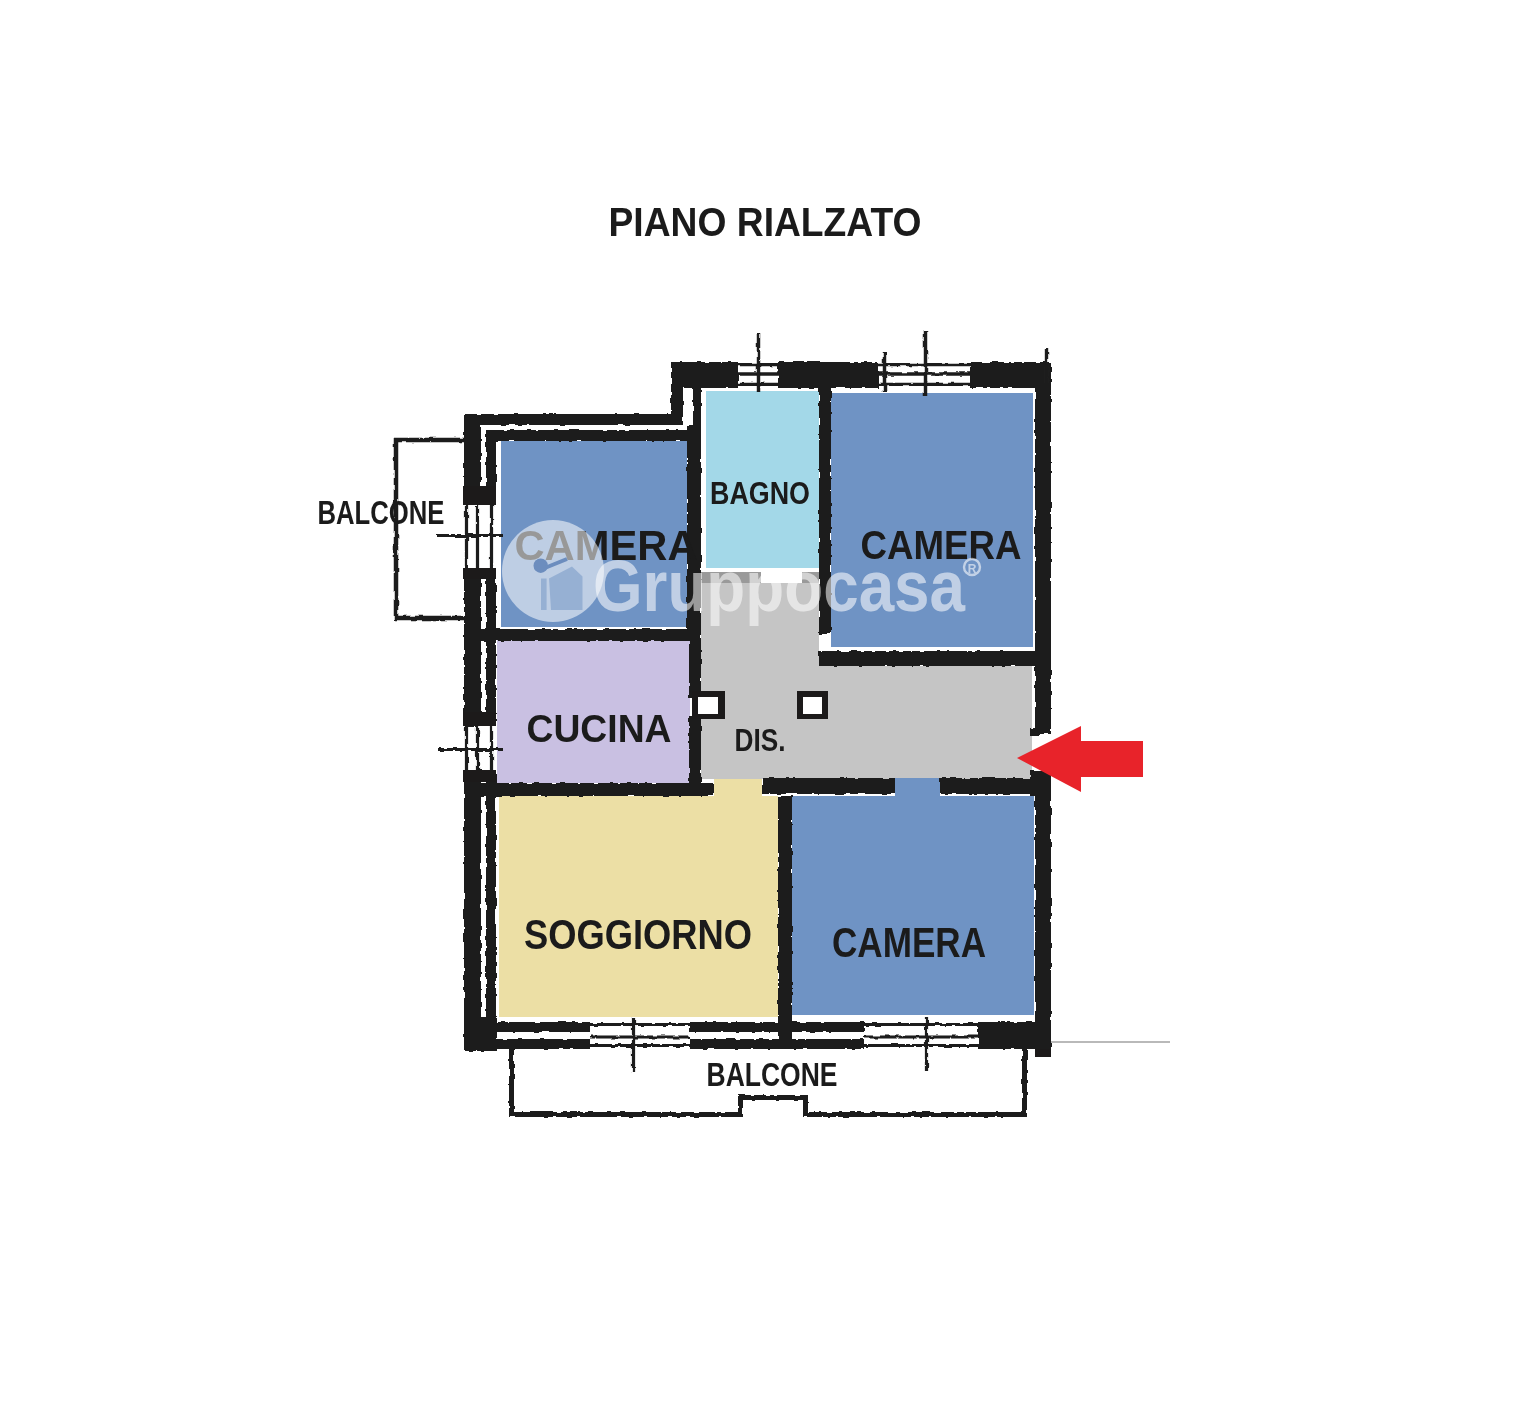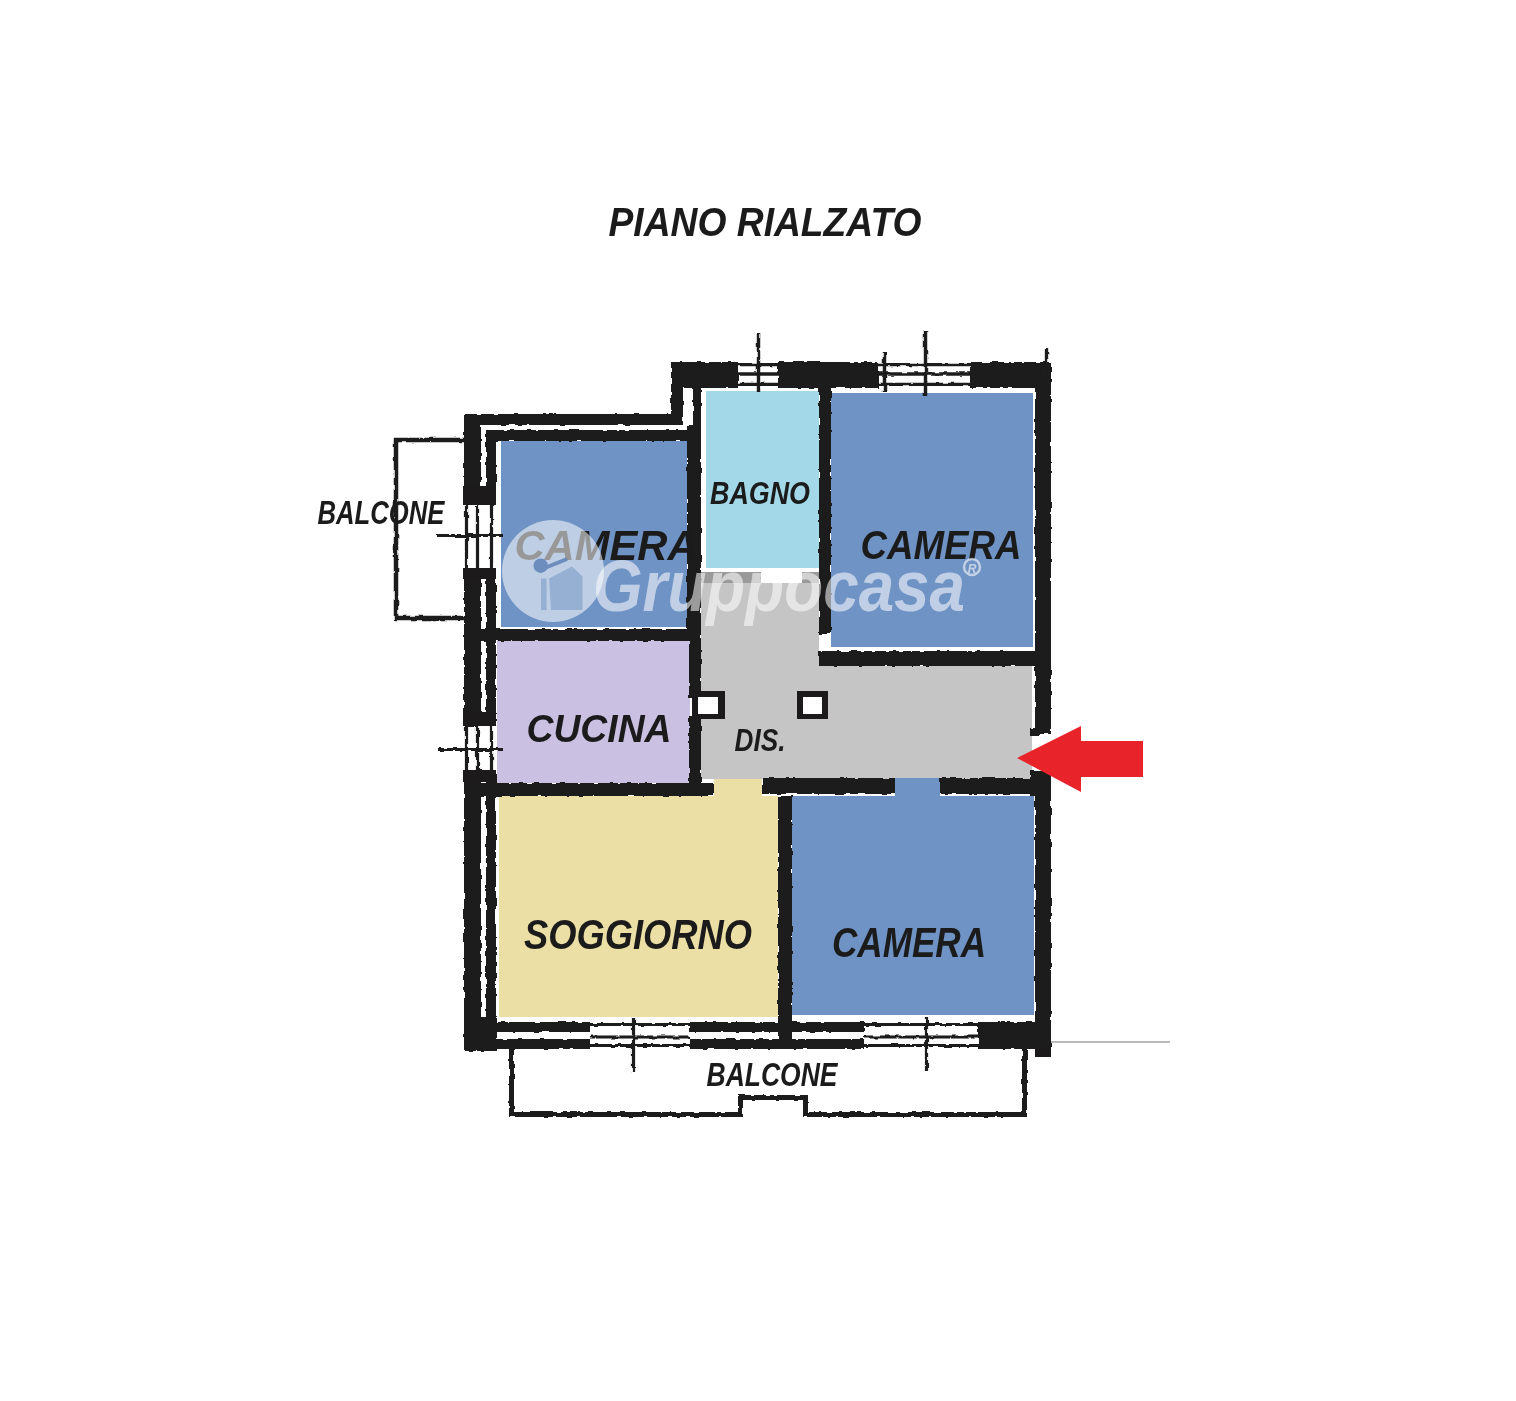--- a/index.html
+++ b/index.html
@@ -3,7 +3,7 @@
 <meta charset="utf-8">
 <style>
   html,body{margin:0;padding:0;background:#ffffff;}
-  .page{width:1516px;height:1401px;position:relative;background:#ffffff;overflow:hidden;font-style:italic;}
+  .page{width:1516px;height:1401px;position:relative;background:#ffffff;overflow:hidden;}
   svg text{font-family:"Liberation Sans", sans-serif;}
 </style>
 </head>

